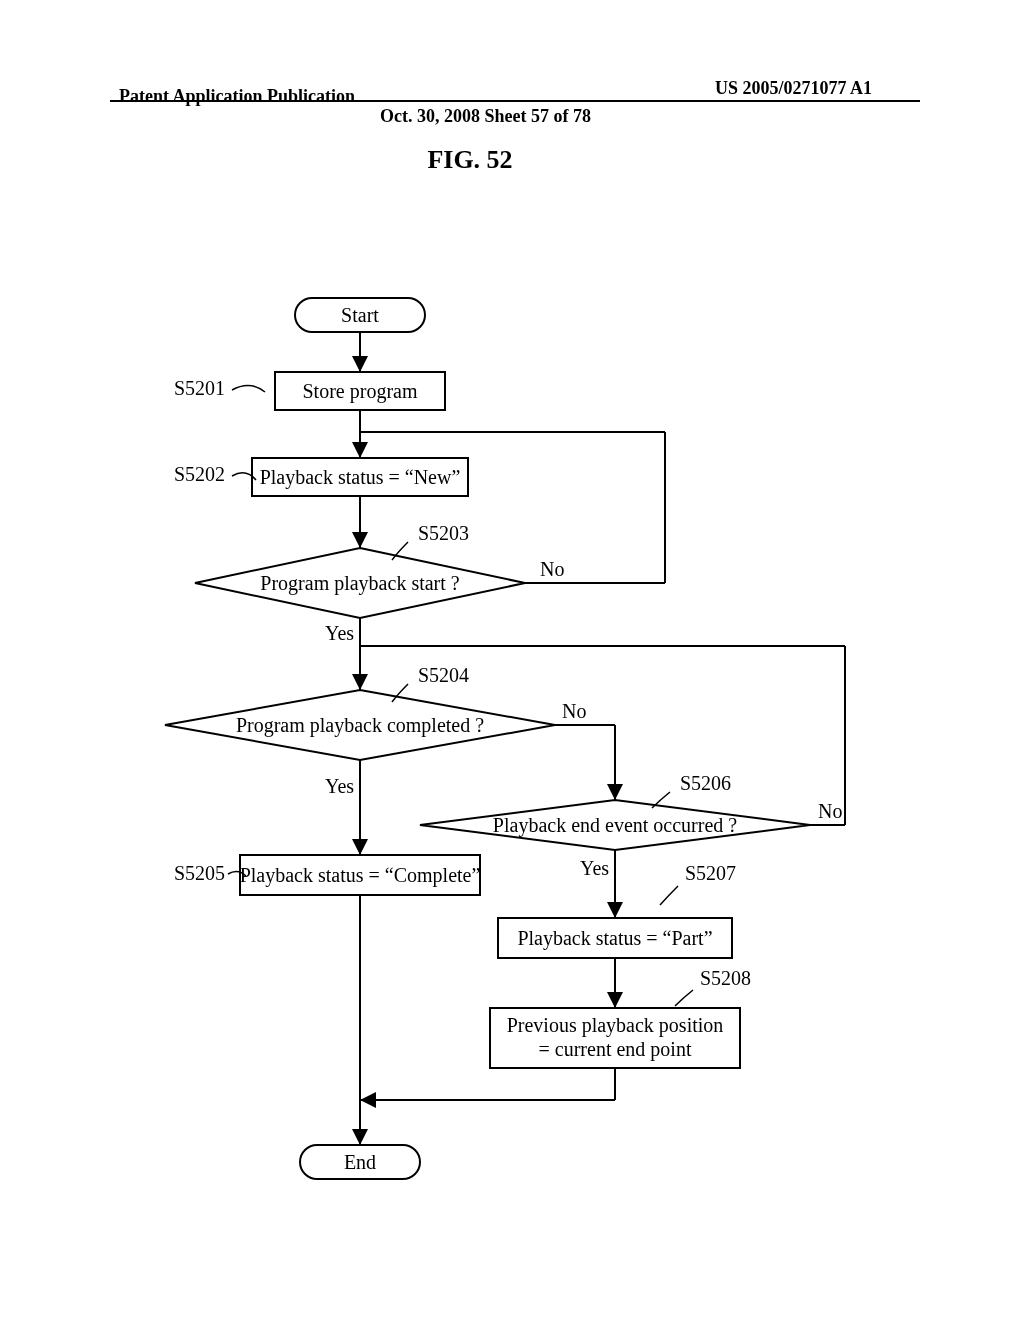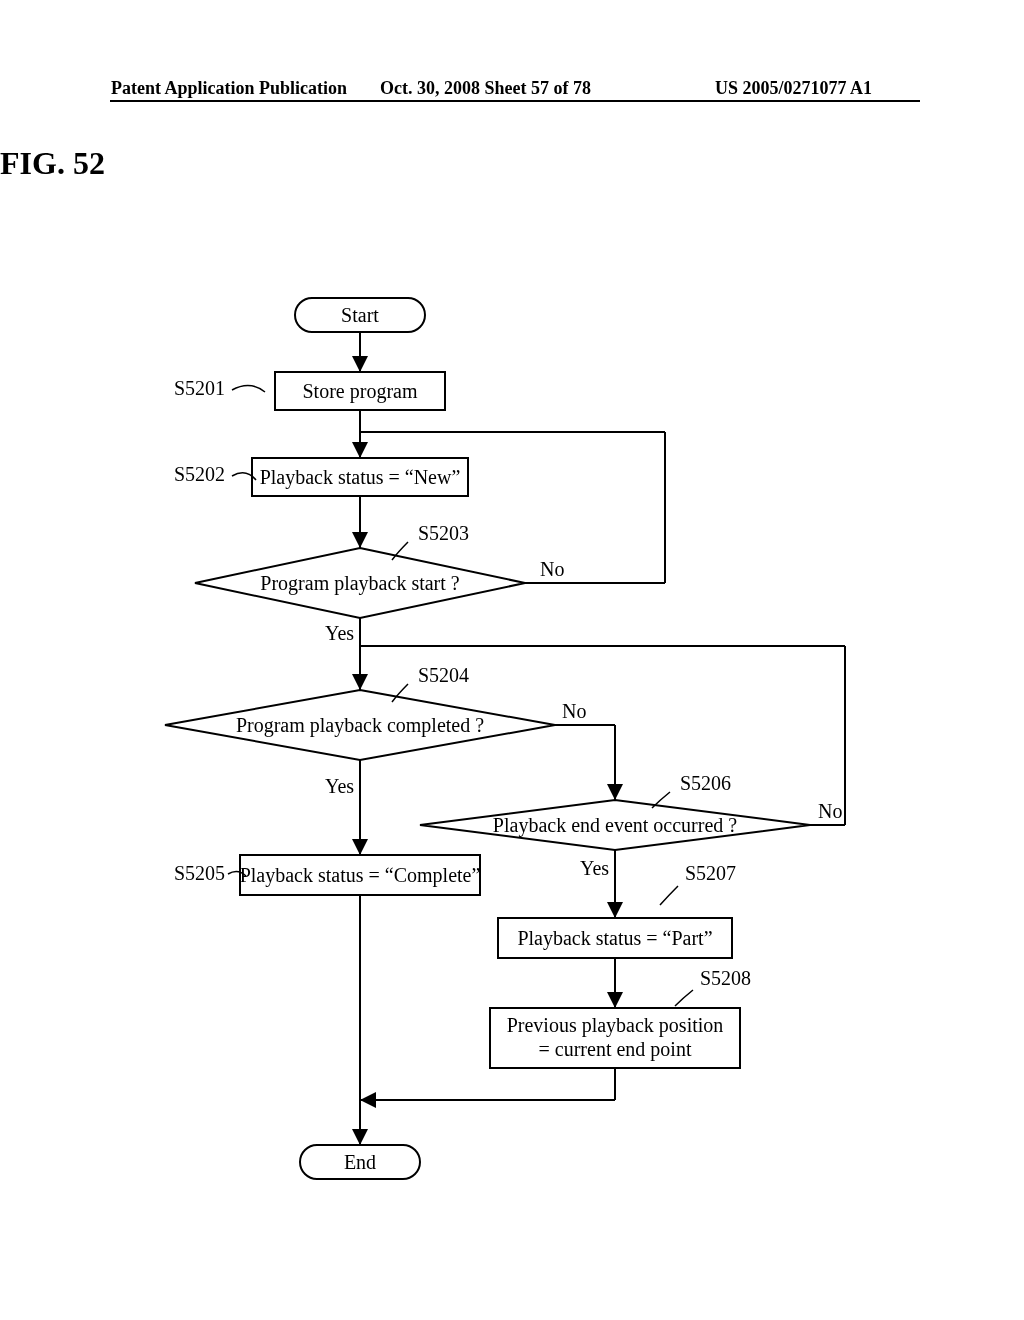--- a/index.html
+++ b/index.html
@@ -19,7 +19,7 @@
     font-size: 18px;
     font-weight: bold;
   }
-  .header .left { position: absolute; left: 111px; }
+  .header .left { position: absolute; left: 119px; margin-top: 8px; }
   .header .center { position: absolute; left: 380px; }
   .header .right { position: absolute; left: 715px; }
   .header-rule {

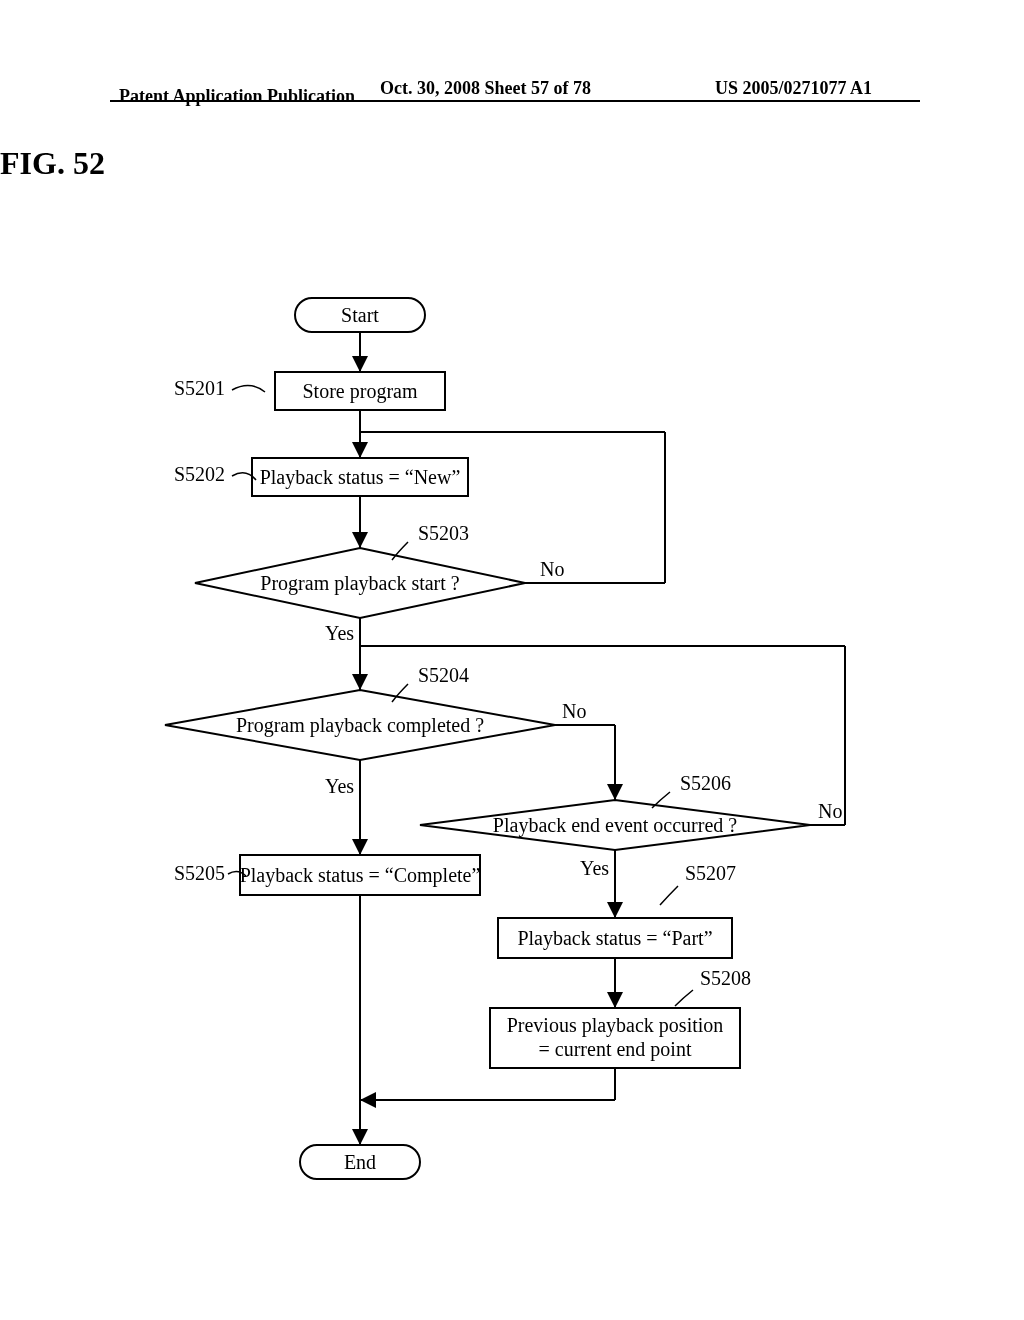--- a/index.html
+++ b/index.html
@@ -20,7 +20,7 @@
     font-weight: bold;
   }
   .header .left { position: absolute; left: 119px; margin-top: 8px; }
-  .header .center { position: absolute; left: 380px; }
+  .header .center { position: absolute; left: 380px; margin-top: 28px; }
   .header .right { position: absolute; left: 715px; }
   .header-rule {
     position: absolute;

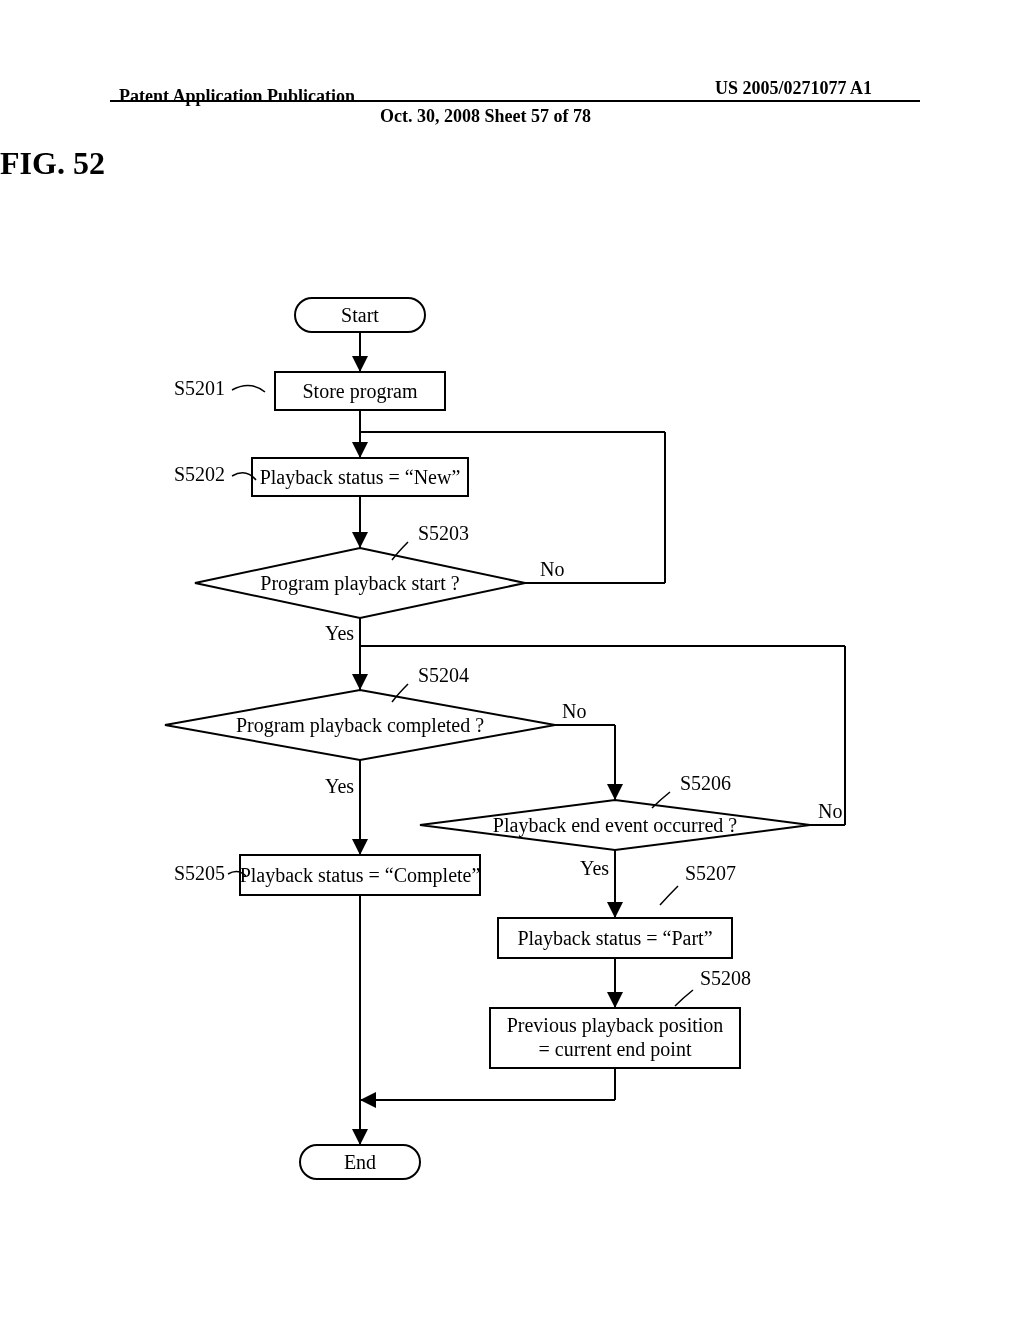--- a/index.html
+++ b/index.html
@@ -35,7 +35,8 @@
     top: 145px;
     left: 0;
     width: 940px;
-    font-size: 32px;
+    text-align: center;
+    font-size: 26px;
     font-weight: bold;
   }
   .canvas {

